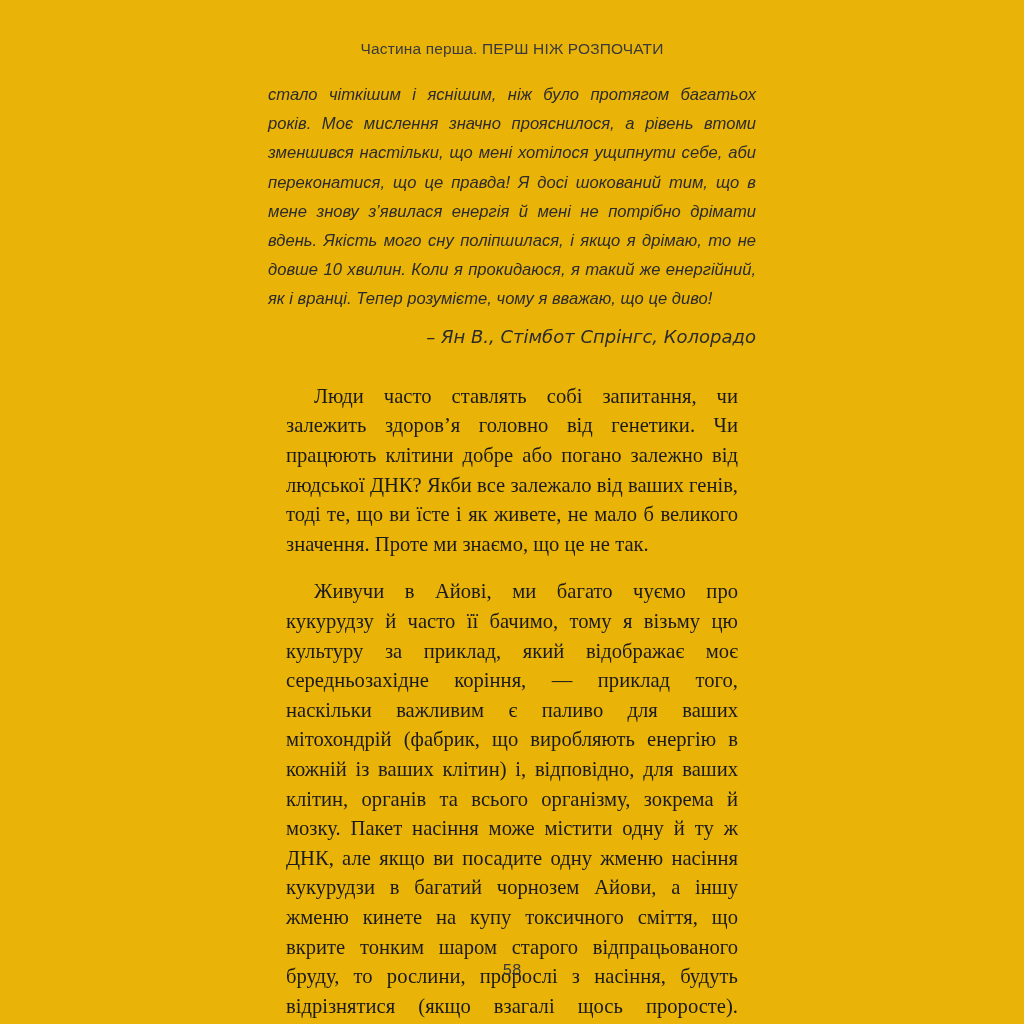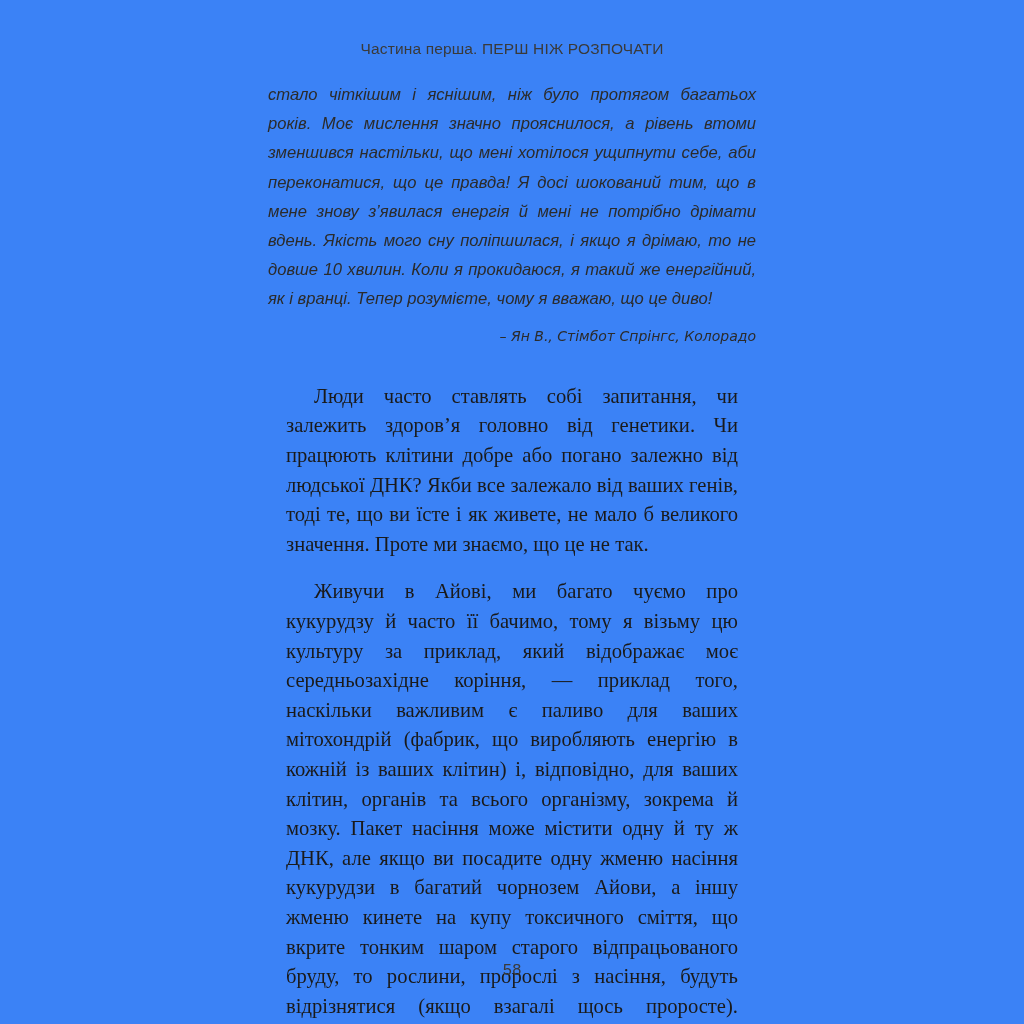--- a/index.html
+++ b/index.html
@@ -11,7 +11,7 @@
     position: relative;
     width: 1024px;
     height: 1024px;
-    background: #3b82f6;
+    background: #eab308;
     overflow: hidden;
   }
   .running-head {

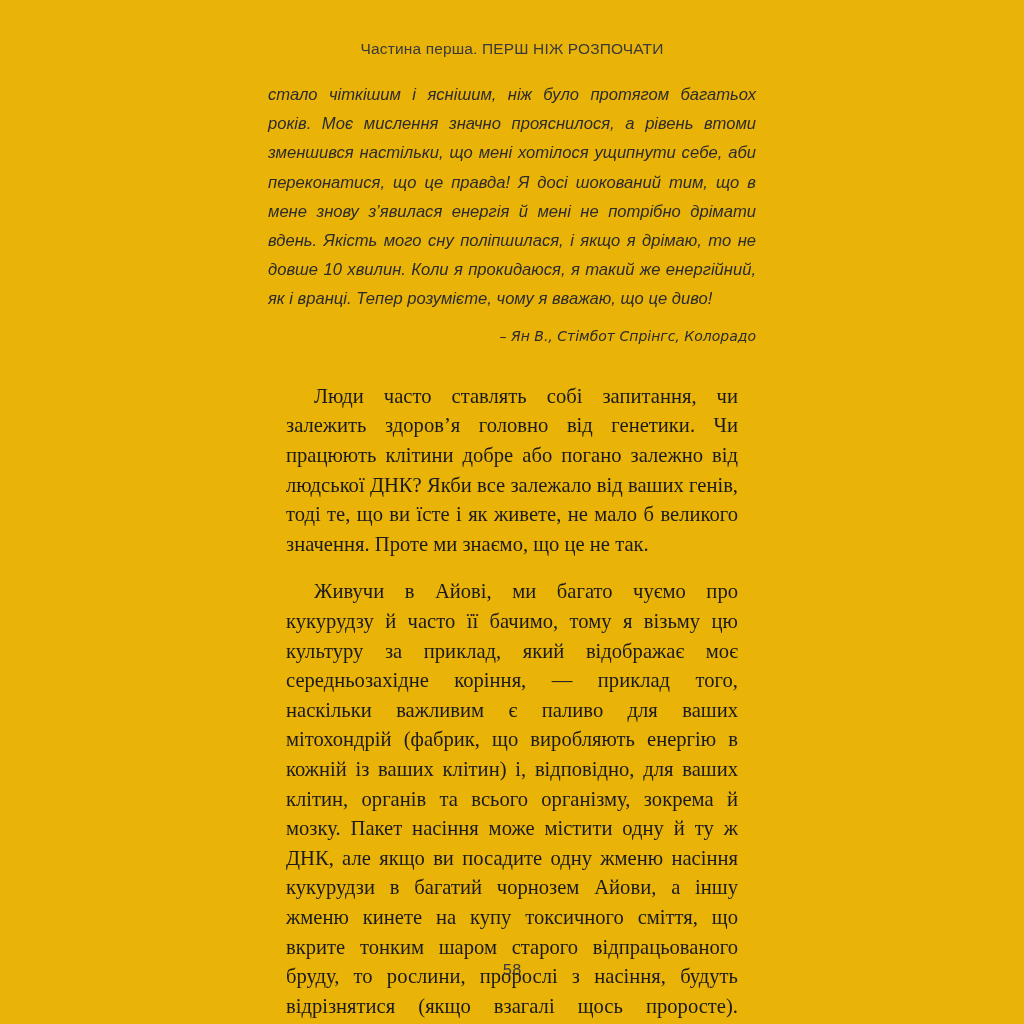--- a/index.html
+++ b/index.html
@@ -45,7 +45,7 @@
   .quote-attrib {
     font-family: "DejaVu Sans", sans-serif;
     font-style: italic;
-    font-size: 14px;
+    font-size: 18px;
     line-height: 29.2px;
     color: #2b2b2b;
     text-align: right;

